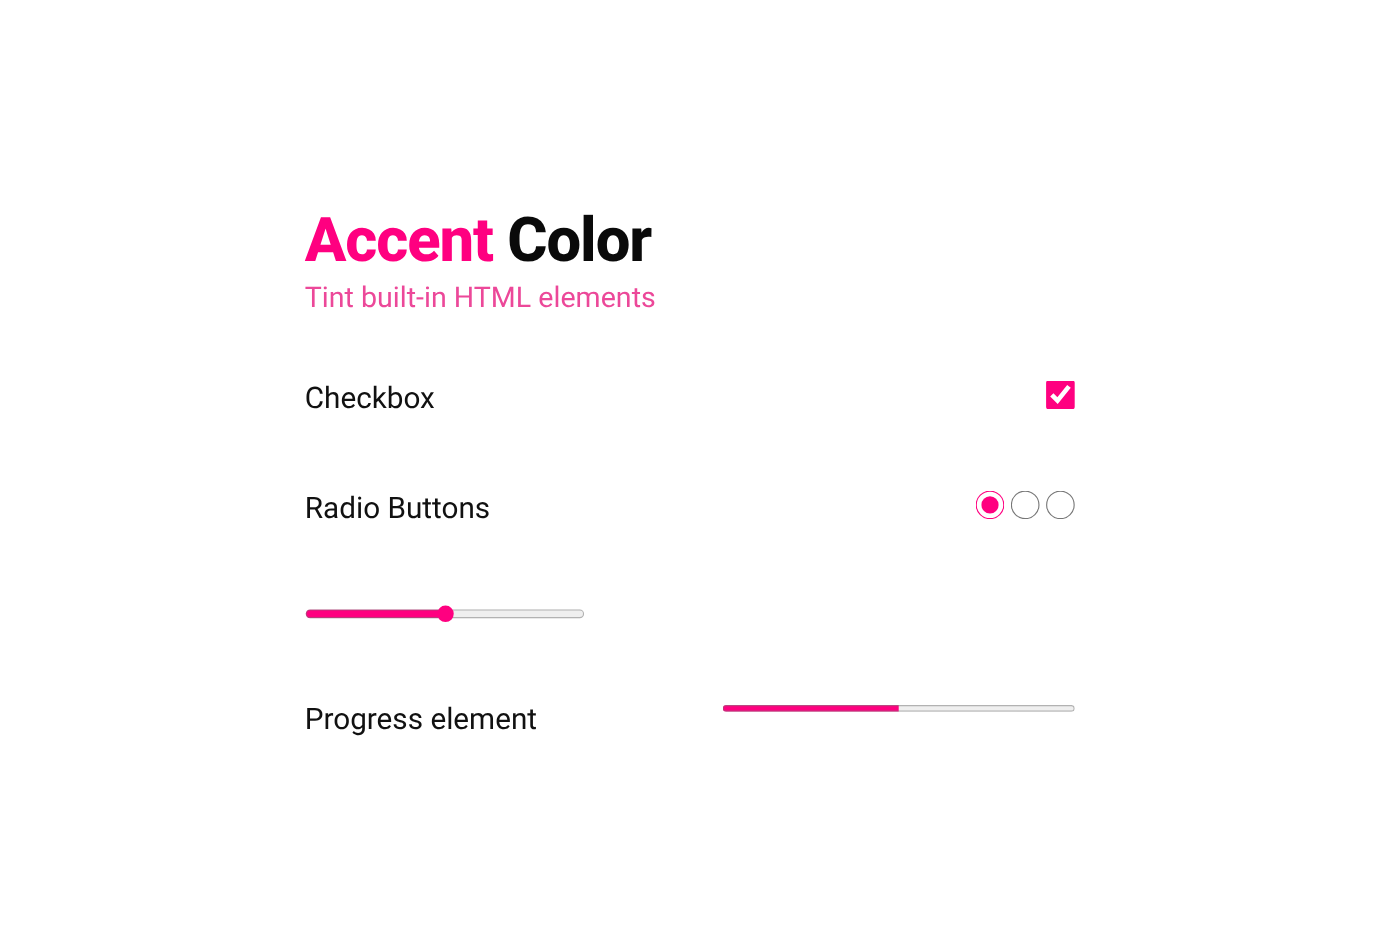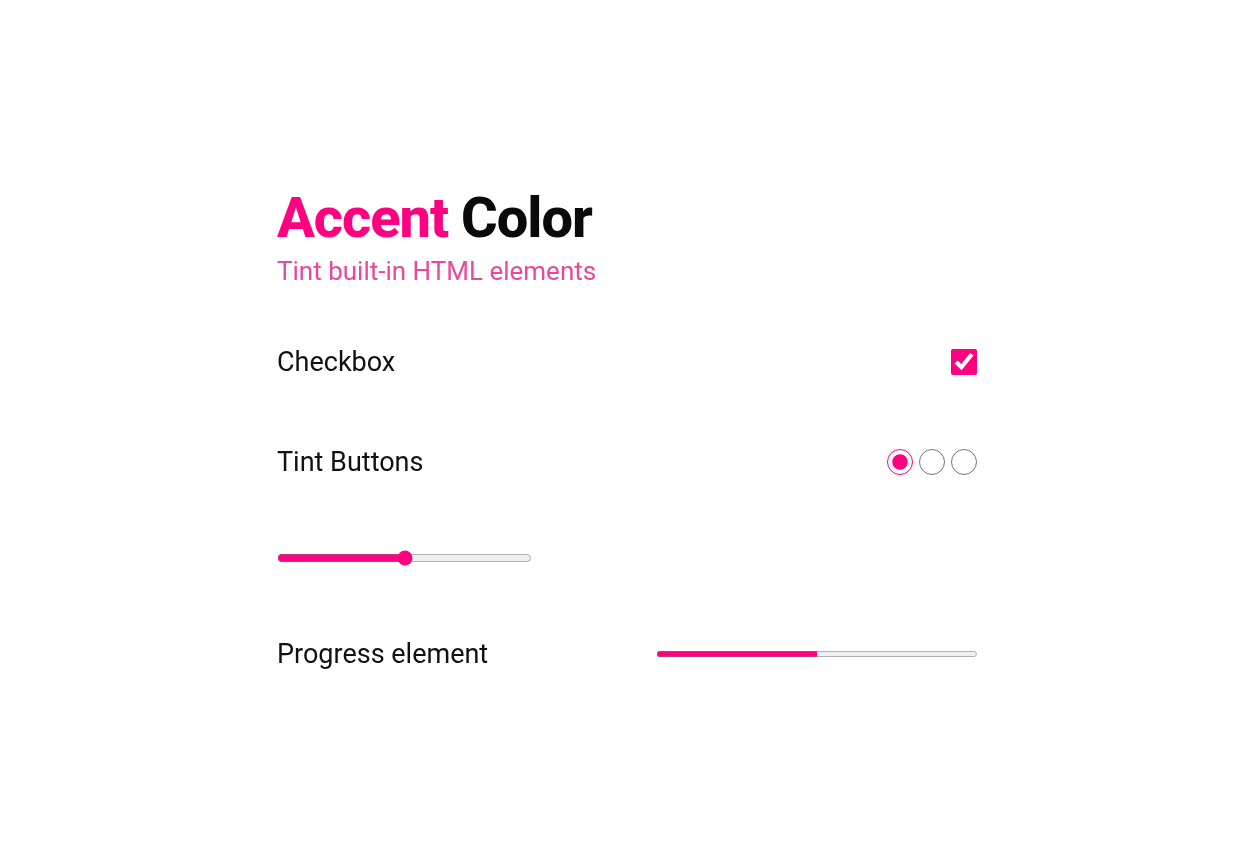--- a/index.html
+++ b/index.html
@@ -38,7 +38,7 @@
     }
     .row {
       display: flex;
-      align-items: center;
+      align-items: flex-start;
       justify-content: space-between;
       margin-bottom: 68px;
     }

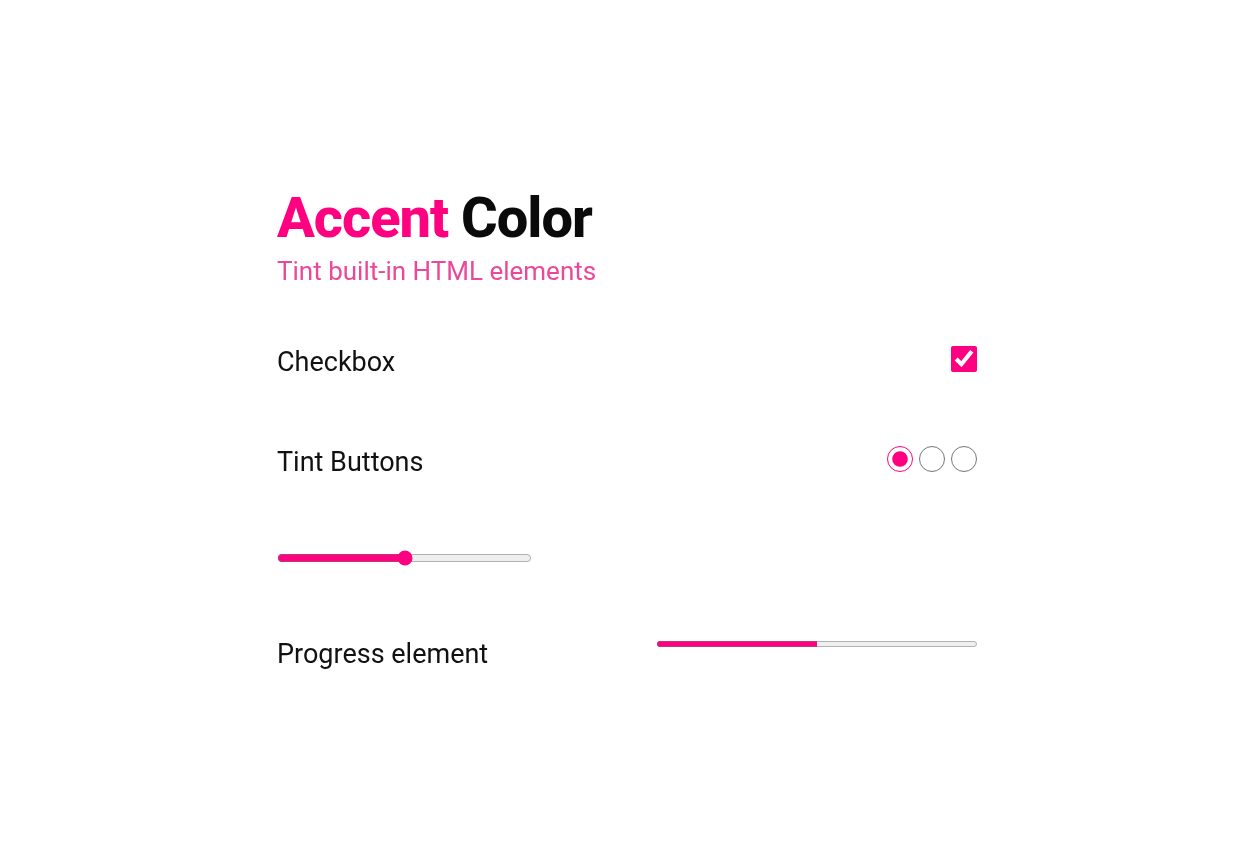--- a/index.html
+++ b/index.html
@@ -95,7 +95,7 @@
   </div>
 
   <div class="row">
-    <span class="row-label">Tint Buttons</span>
+    <span class="row-label">Radio Buttons</span>
     <div class="controls">
       <input type="radio" name="r" checked="" style="">
       <input type="radio" name="r" style="">

